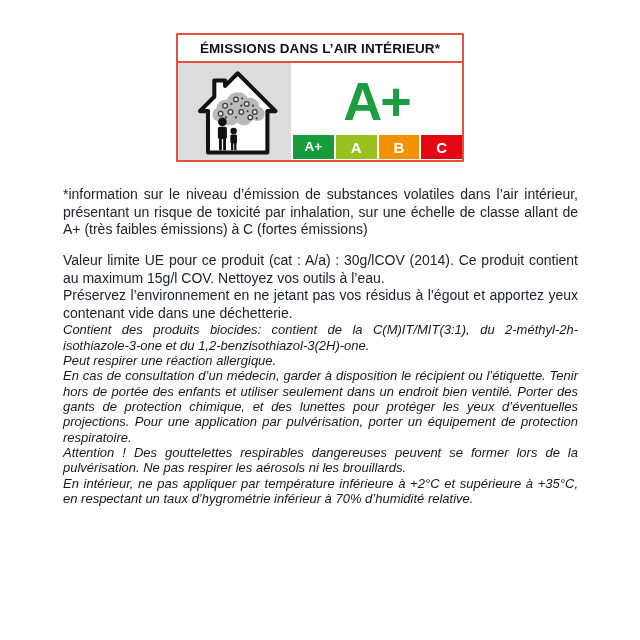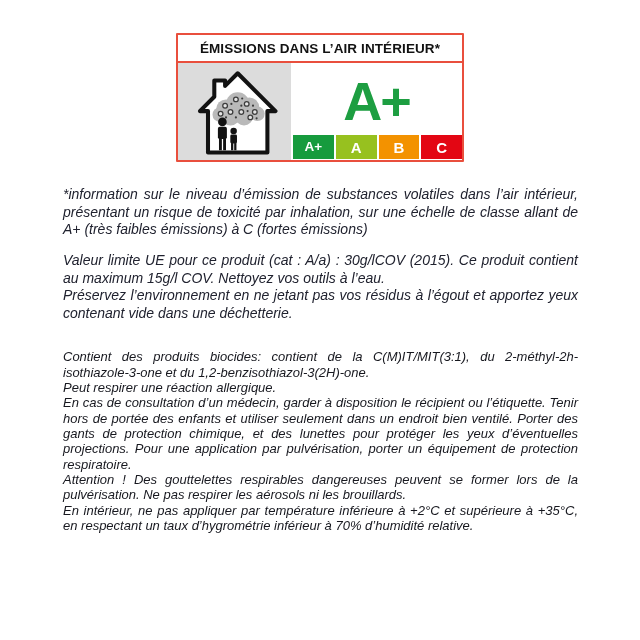--- a/index.html
+++ b/index.html
@@ -41,7 +41,7 @@
 
   
   .text-block { position:absolute; left:63px; right:62px; top:186px; color:#20222f; }
-  .text-block p { text-align:justify;font-style:italic; }
+  .text-block p { text-align:justify; }
   .footnote { font-size:14px; line-height:1.26; margin-bottom:13px; }
   .regulatory p { font-size:14px; line-height:1.26; }
   .warnings { margin-top:27px; }

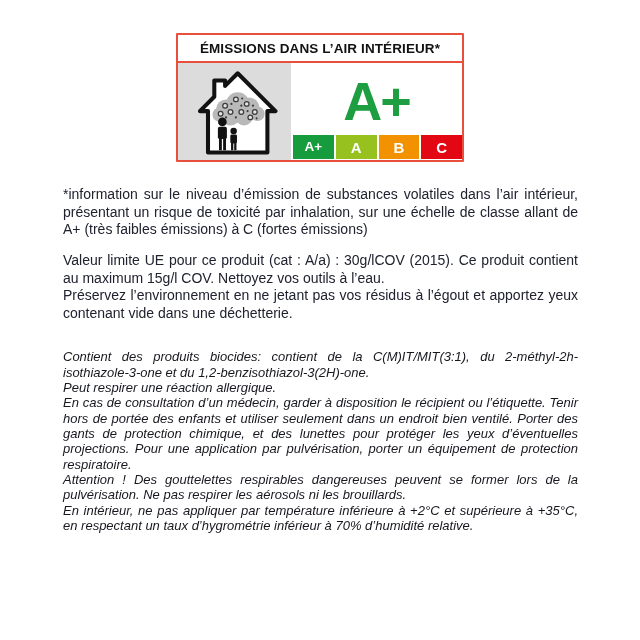--- a/index.html
+++ b/index.html
@@ -126,7 +126,7 @@
     <p class="footnote">*information sur le niveau d’émission de substances volatiles dans l’air intérieur, présentant un risque de toxicité par inhalation, sur une échelle de classe allant de A+ (très faibles émissions) à C (fortes émissions)</p>
 
     <div class="regulatory">
-      <p>Valeur limite UE pour ce produit (cat : A/a) : 30g/lCOV (2015). Ce produit contient au maximum 15g/l COV. Nettoyez vos outils à l’eau.</p>
+      <p>Valeur limite UE pour ce produit (cat : A/a) : 30g/lCOV (2014). Ce produit contient au maximum 15g/l COV. Nettoyez vos outils à l’eau.</p>
       <p>Préservez l’environnement en ne jetant pas vos résidus à l’égout et apportez yeux contenant vide dans une déchetterie.</p>
     </div>
 

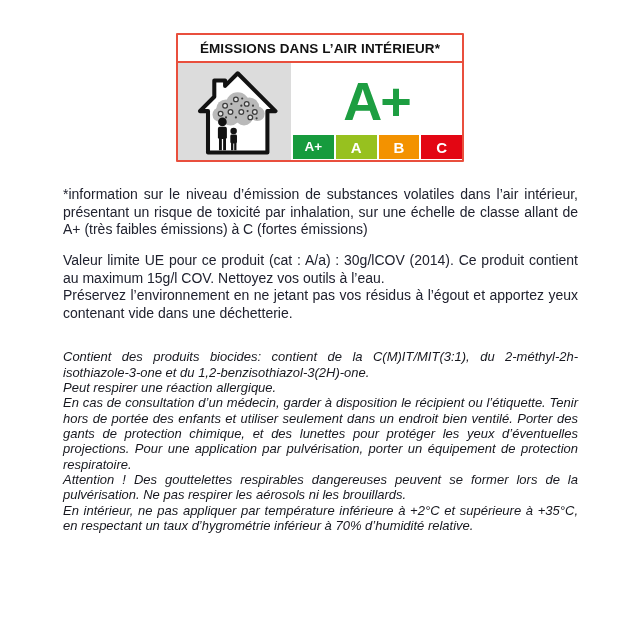--- a/index.html
+++ b/index.html
@@ -44,7 +44,7 @@
   .text-block p { text-align:justify; }
   .footnote { font-size:14px; line-height:1.26; margin-bottom:13px; }
   .regulatory p { font-size:14px; line-height:1.26; }
-  .warnings { margin-top:27px; }
+  .warnings { }
   .warnings p {
     font-style:italic; font-size:13px; line-height:1.18; color:#17181f;
   }

